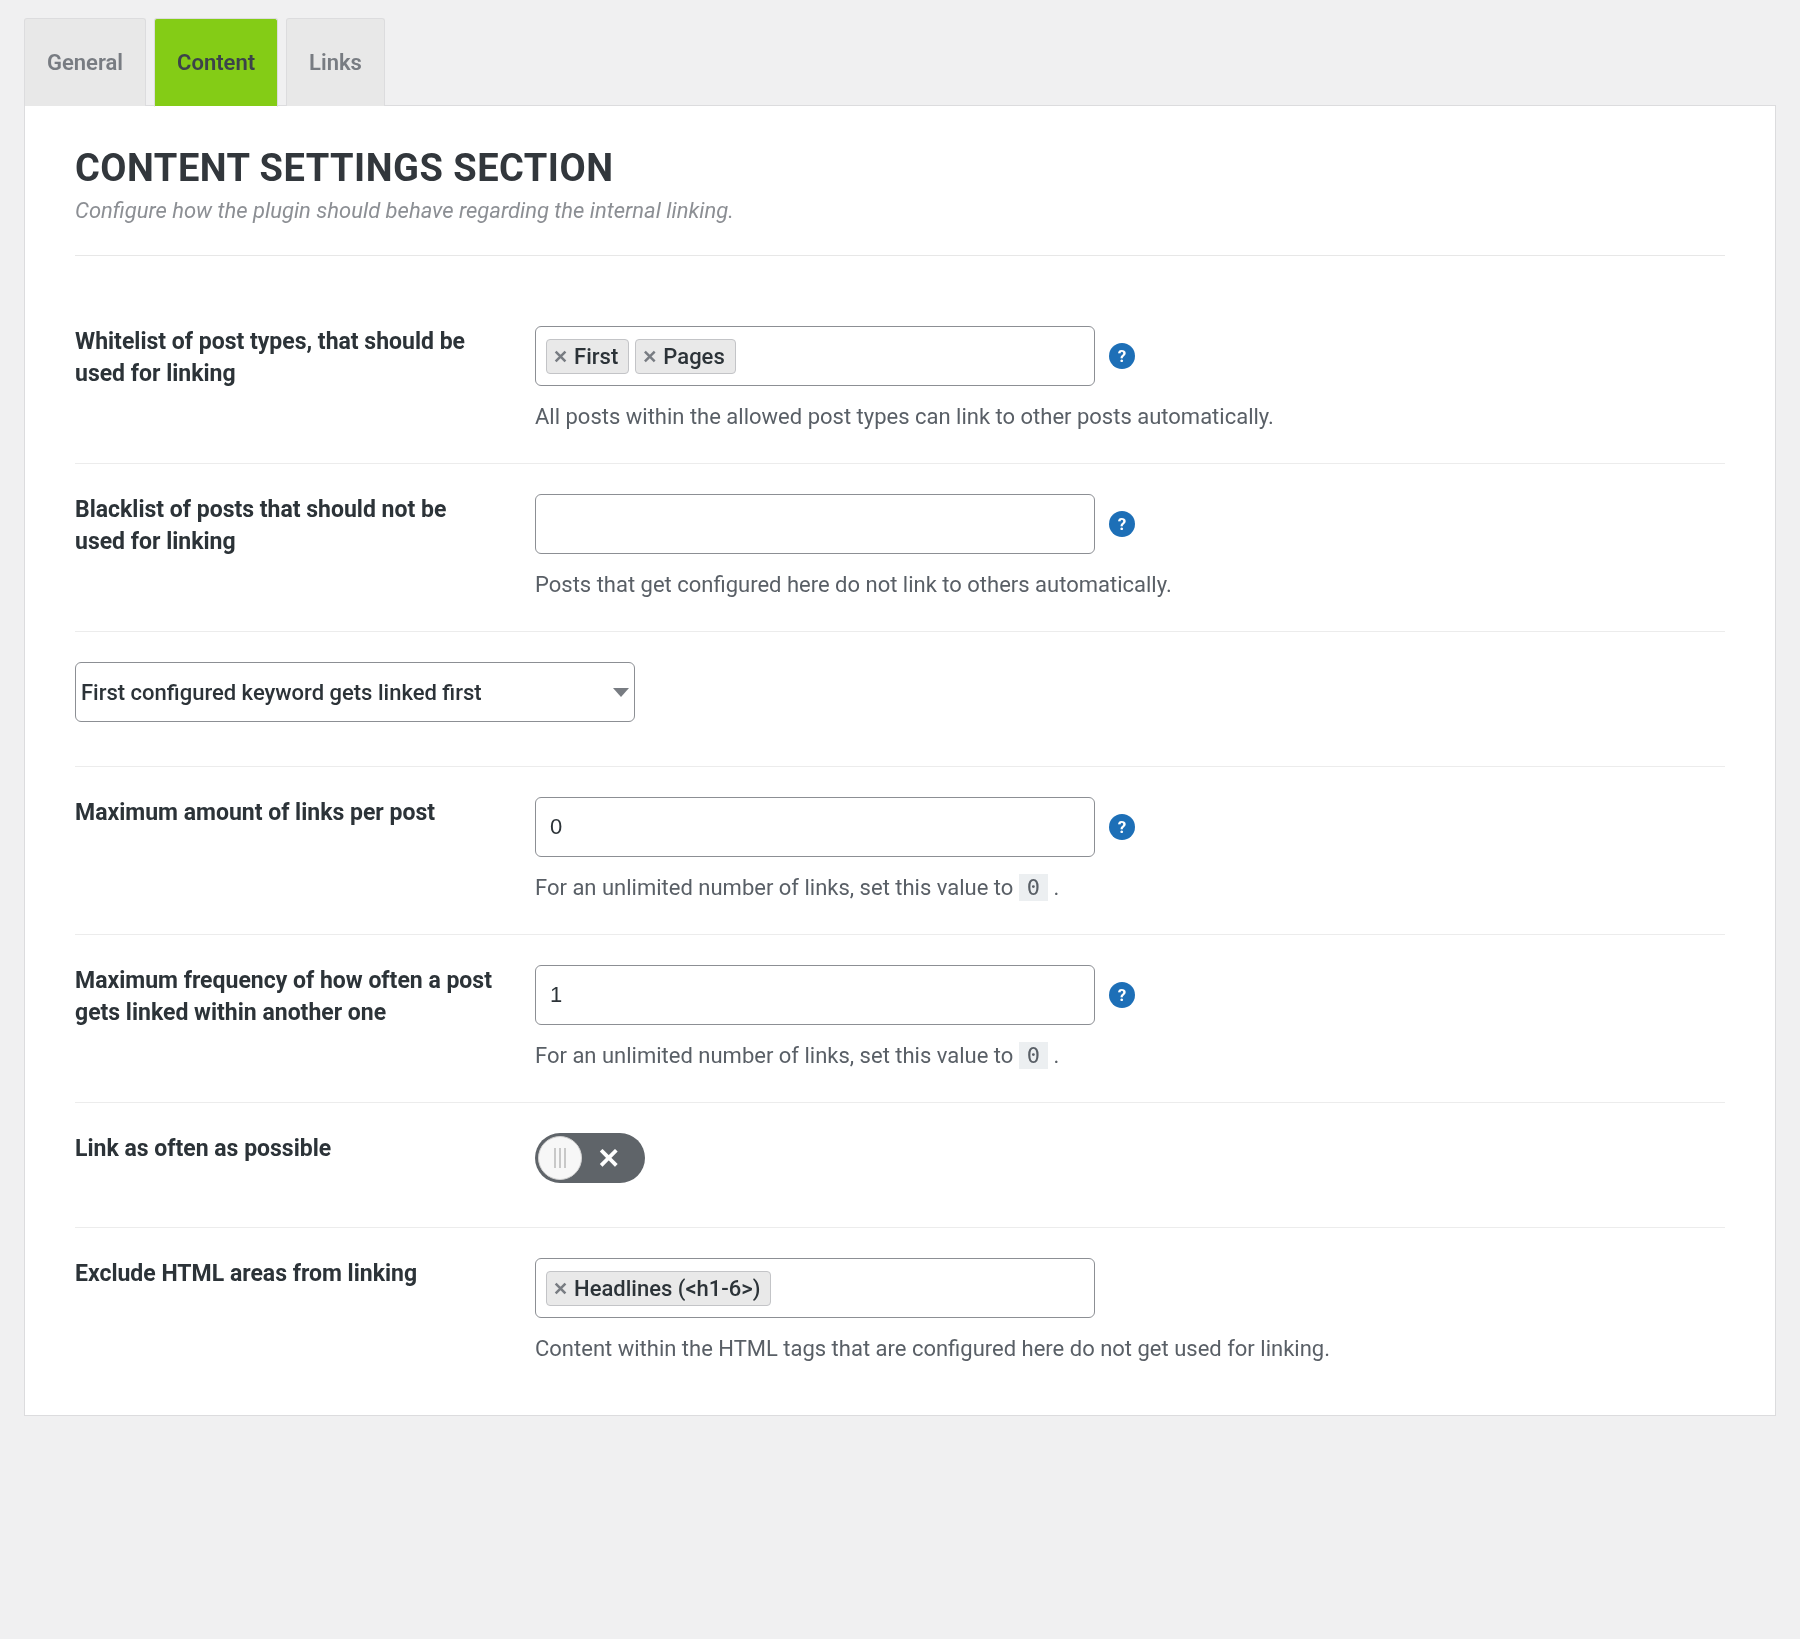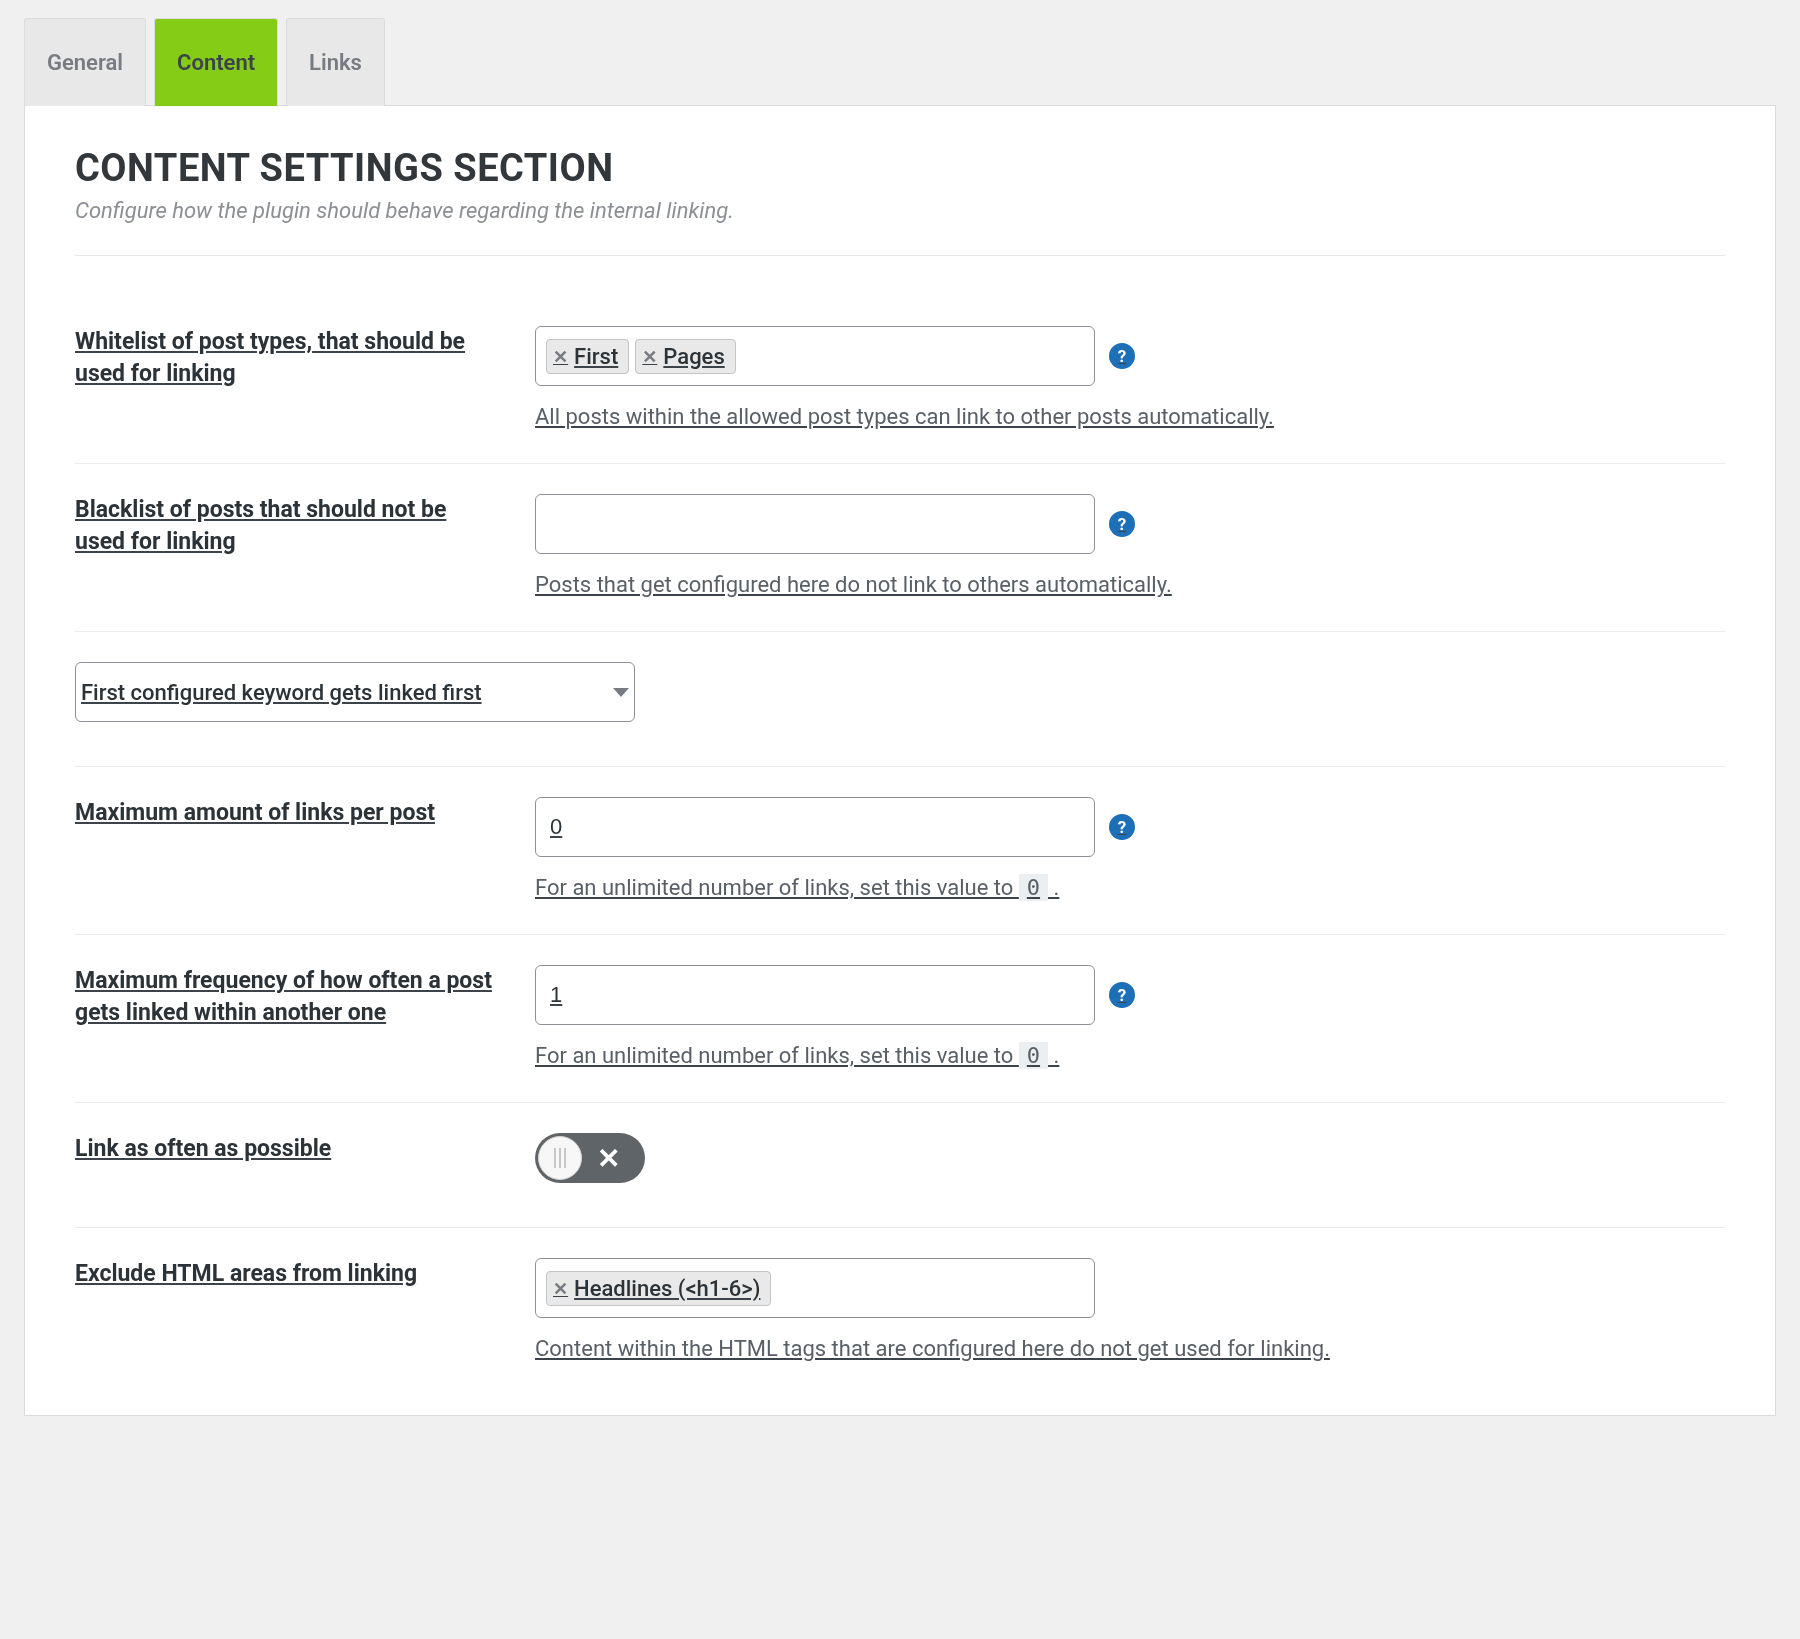--- a/index.html
+++ b/index.html
@@ -64,7 +64,6 @@
     align-items: flex-start;
     padding: 30px 0;
     border-bottom: 1px solid #ececec;
-    text-decoration: underline;
   }
   .row:first-of-type { padding-top: 20px; }
   .row:last-of-type { border-bottom: none; }

